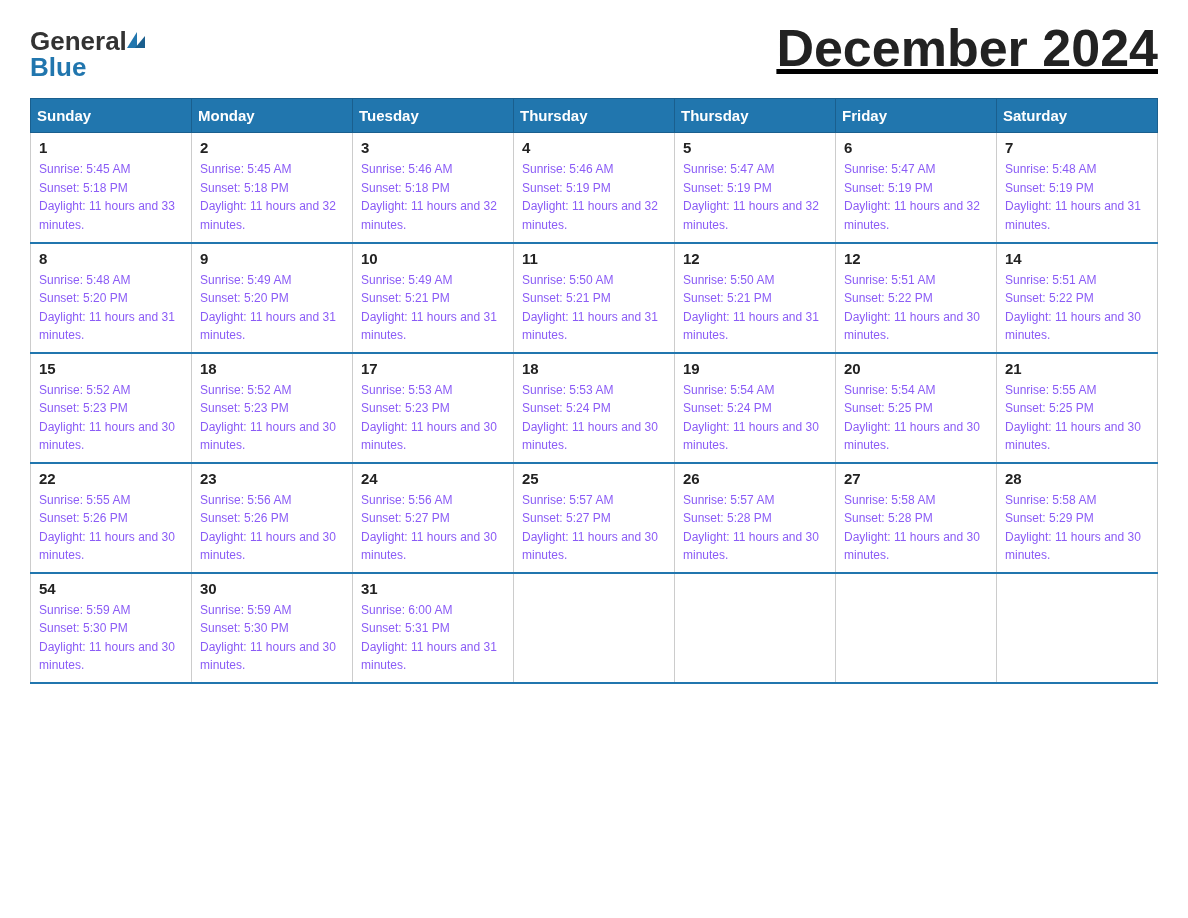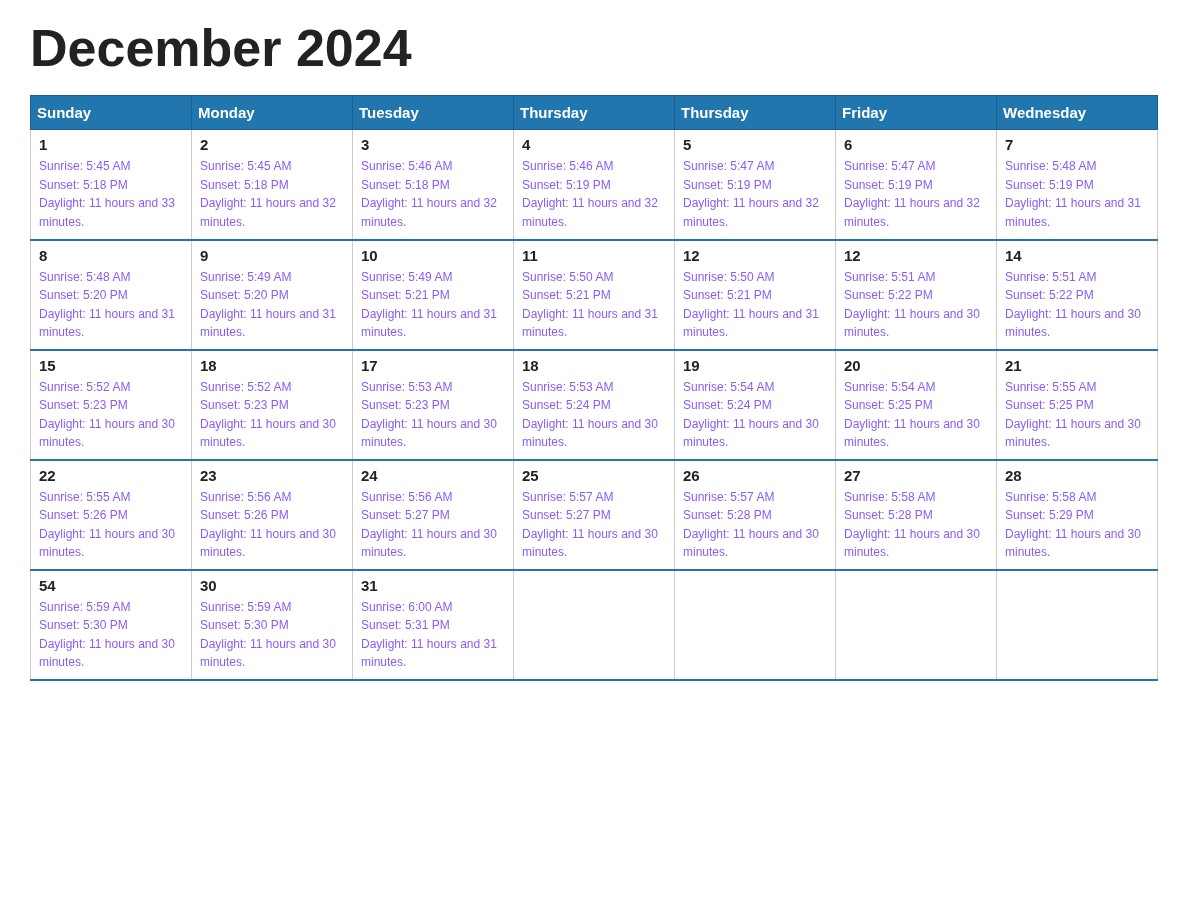--- a/index.html
+++ b/index.html
@@ -122,6 +122,18 @@
 <body>
 
 <div class="header">
+  <div class="logo">
+    <div class="logo-row">
+      <span class="logo-line1">General</span>
+      <div class="logo-triangles">
+        <div class="tri1"></div>
+        <div class="tri2"></div>
+      </div>
+    </div>
+    <div>
+      <span class="logo-line2">Blue</span>
+    </div>
+  </div>
   <div class="title-block">
     <div class="month-title">December 2024</div>
   </div>

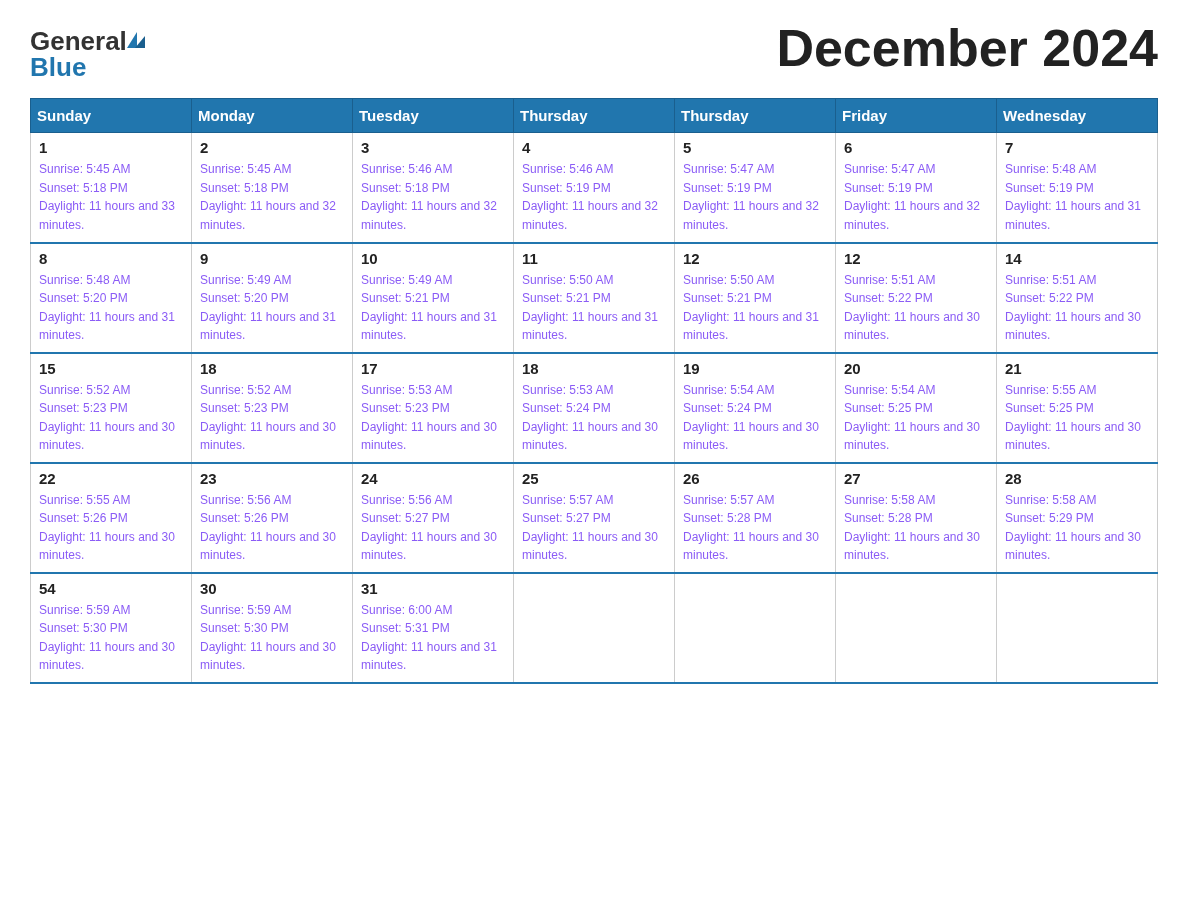--- a/index.html
+++ b/index.html
@@ -26,6 +26,7 @@
     }
     .title-block {
       text-align: right;
+      text-decoration: underline;
     }
     .month-title {
       font-size: 52px;

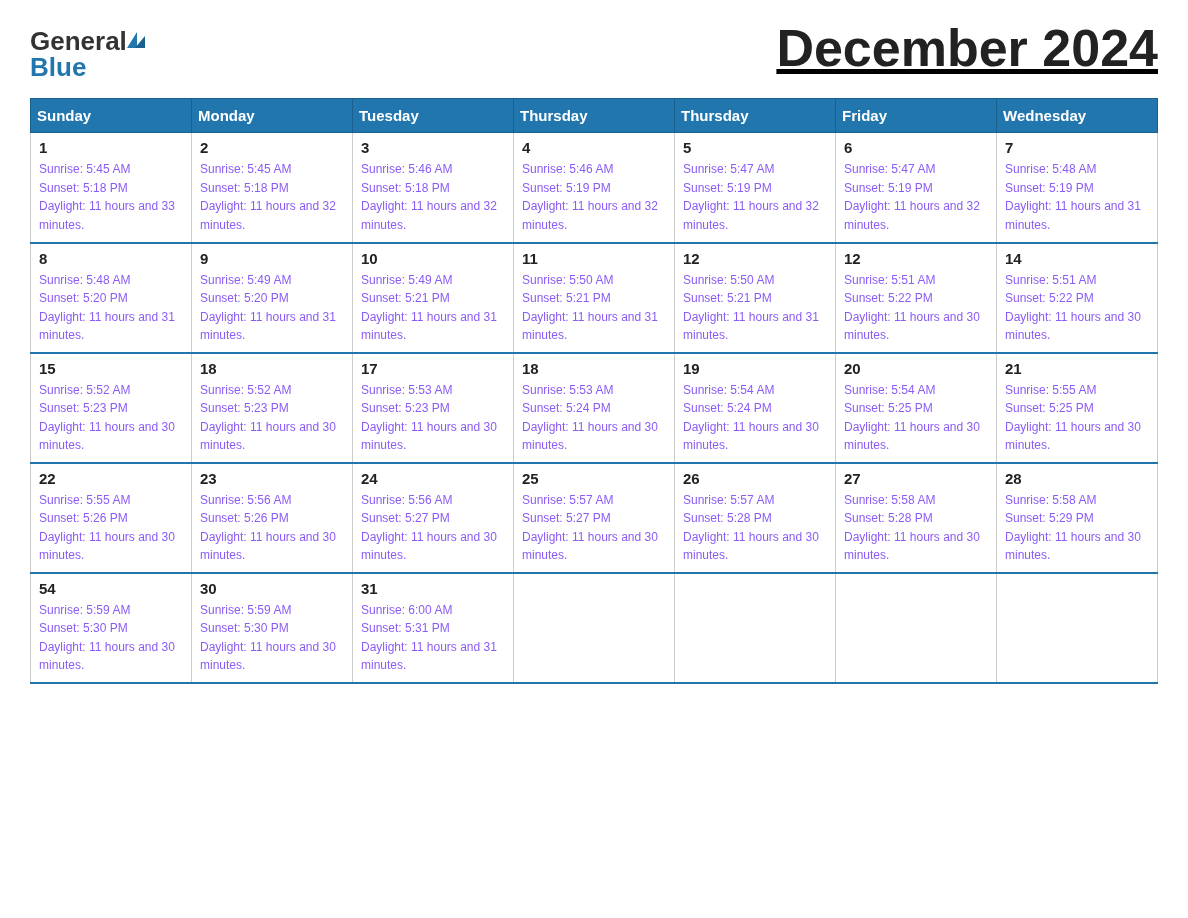--- a/index.html
+++ b/index.html
@@ -149,7 +149,7 @@
       <th>Thursday</th>
       <th>Thursday</th>
       <th>Friday</th>
-      <th>Wednesday</th>
+      <th>Saturday</th>
     </tr>
   </thead>
   <tbody id="calendar-body">

